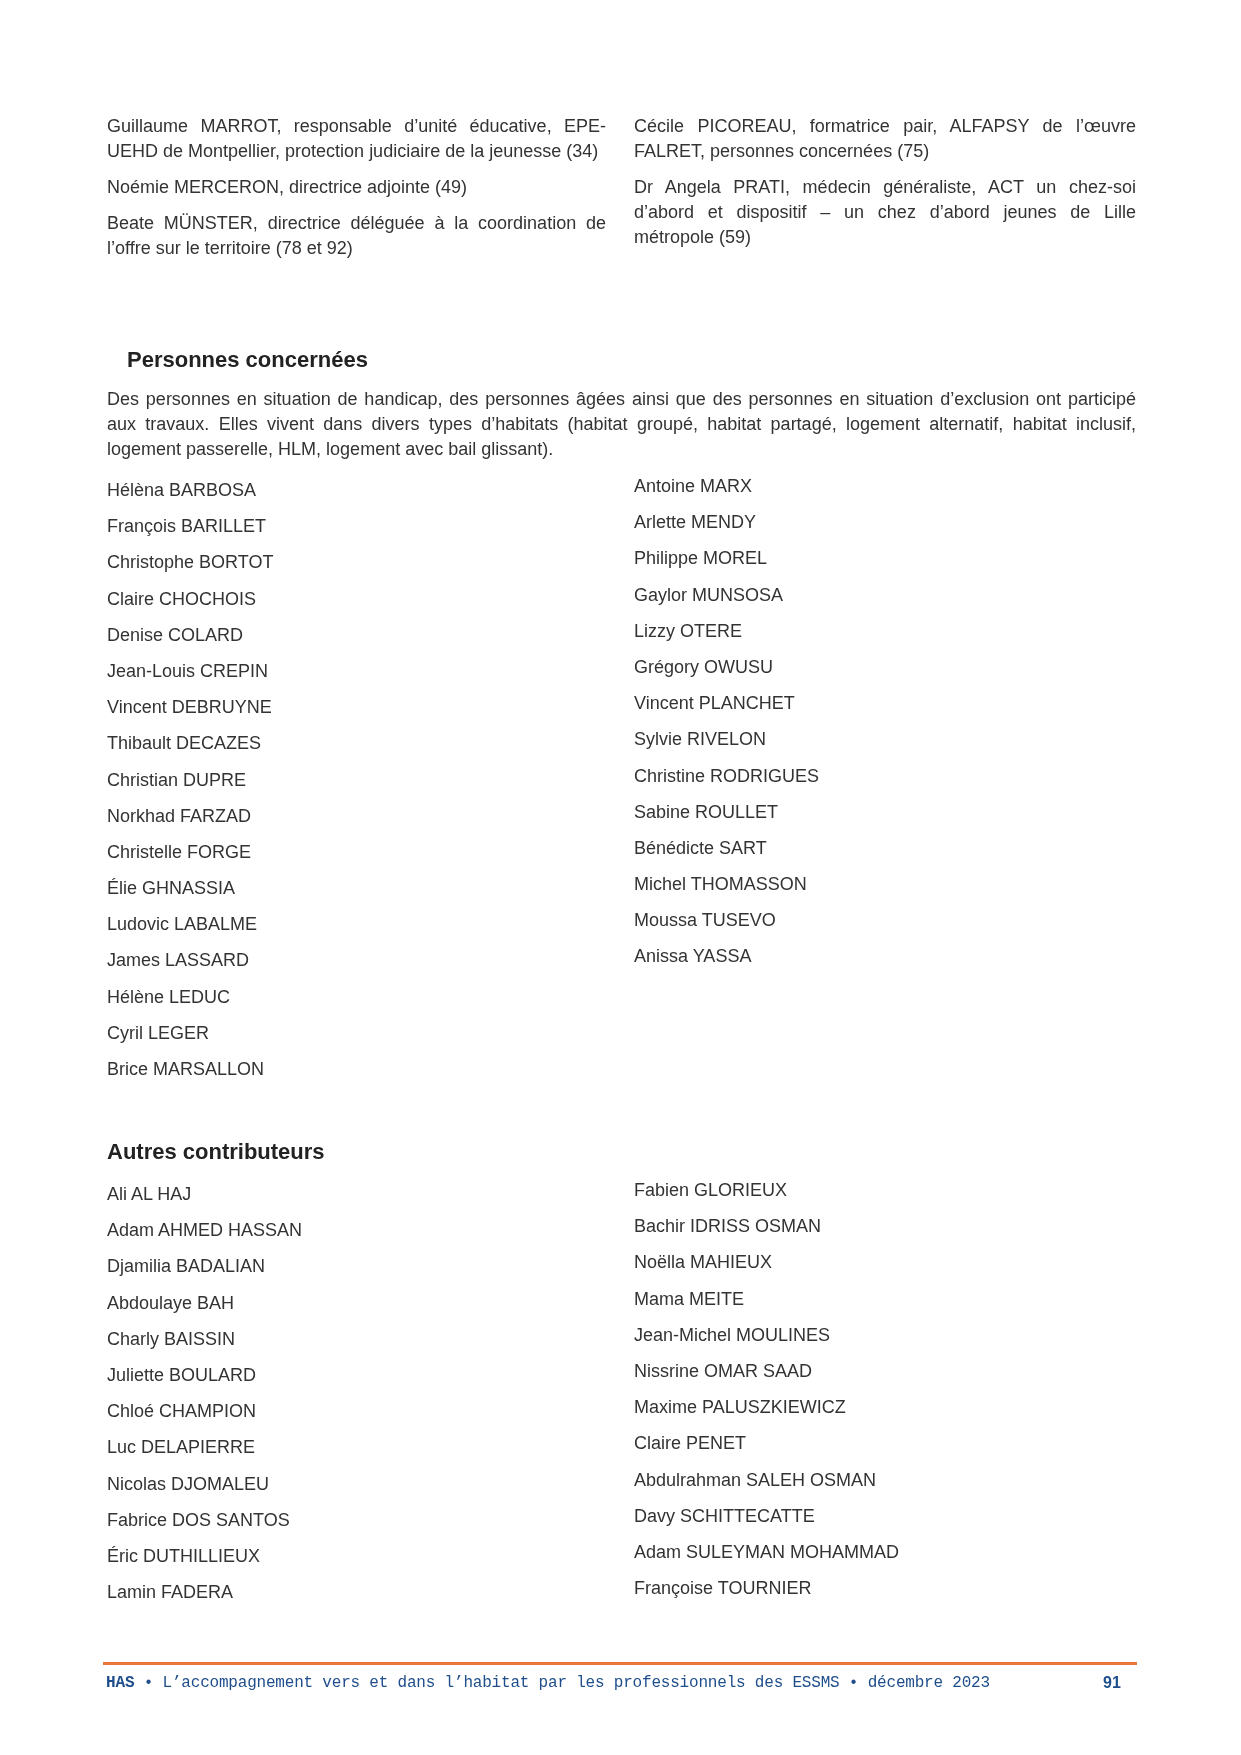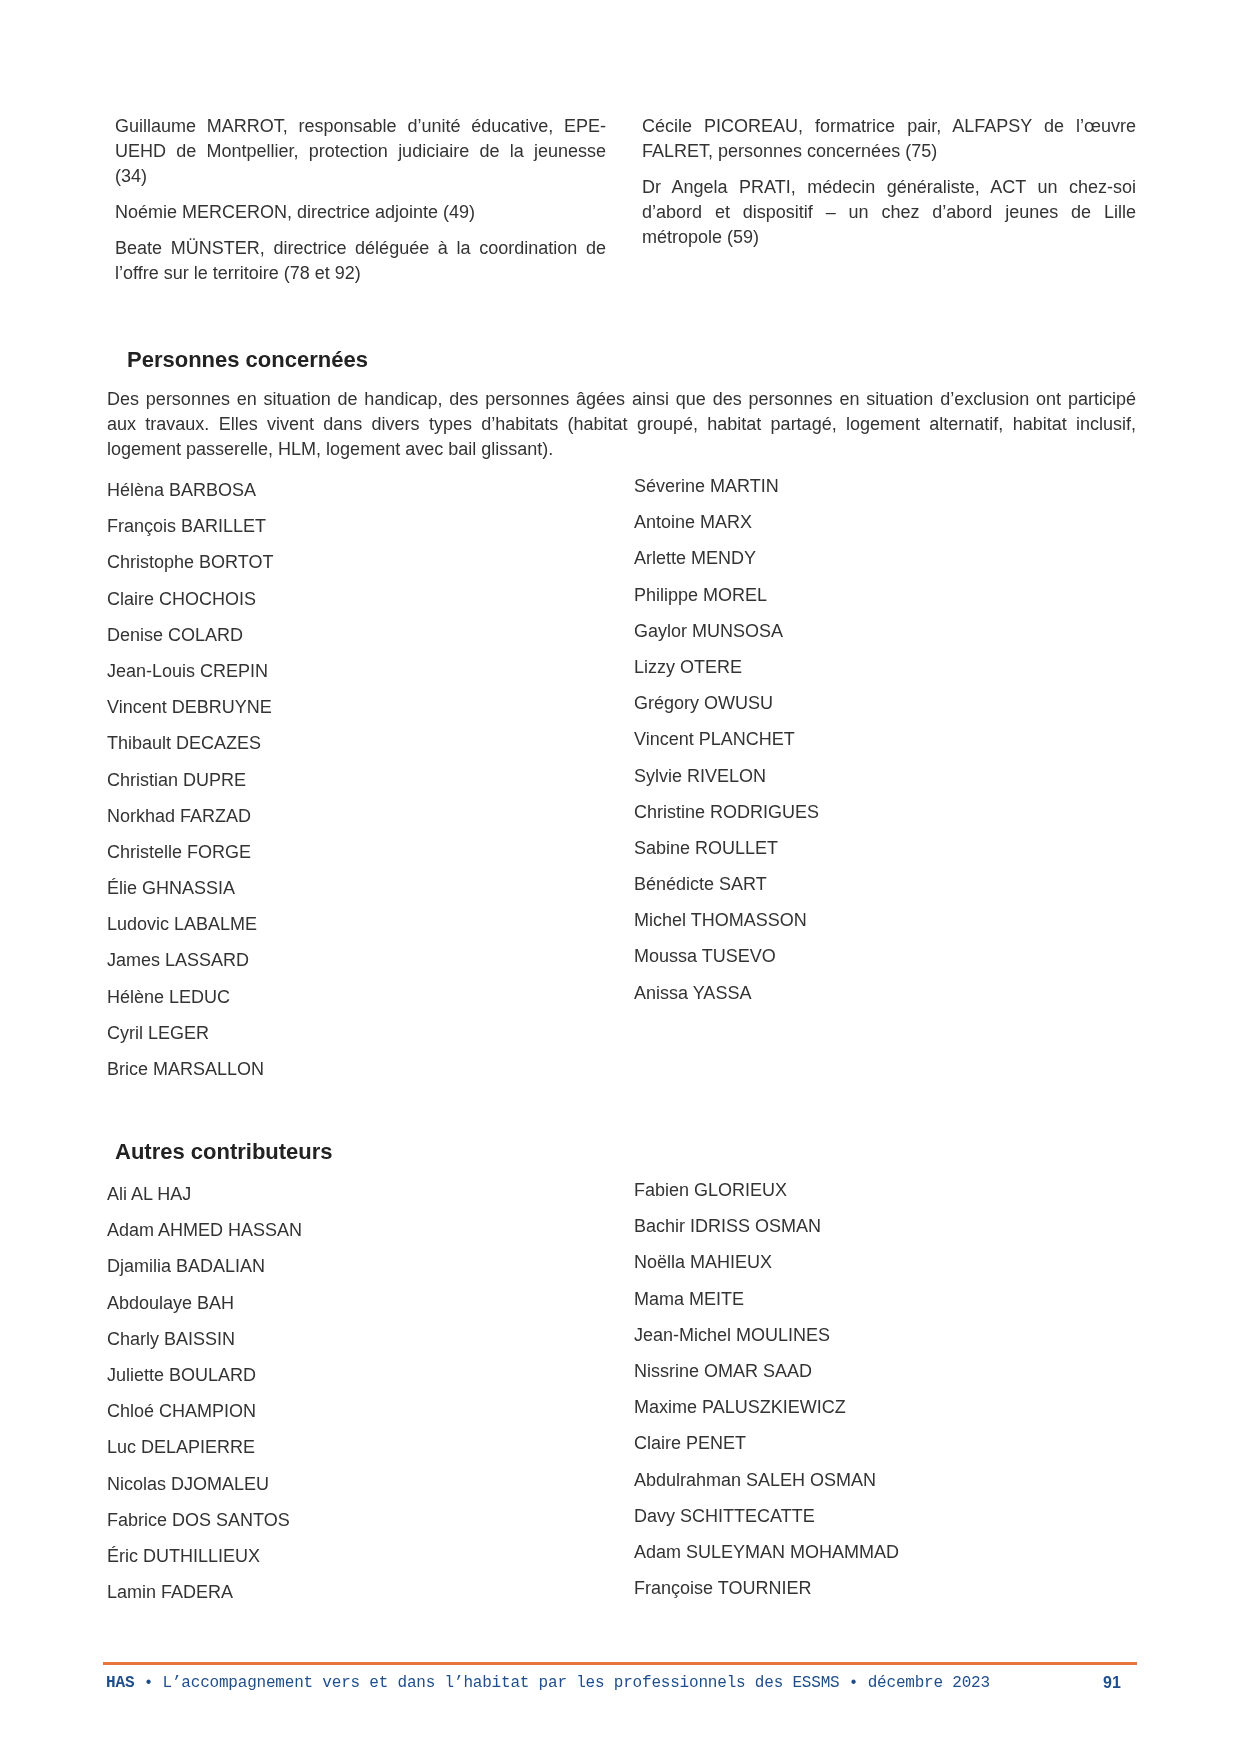--- a/index.html
+++ b/index.html
@@ -11,7 +11,7 @@
     .col-left { left: 107px; width: 499px; }
     .col-right { left: 634px; width: 502px; }
     .para {
-      font-size: 18px; line-height: 25px; text-align: justify; margin: 0 0 11px 8px;
+      font-size: 18px; line-height: 25px; text-align: justify; margin: 0 0 11px 0;
     }
     .section-heading {
       font-size: 22px; font-weight: bold; color: #222222; margin: 0;

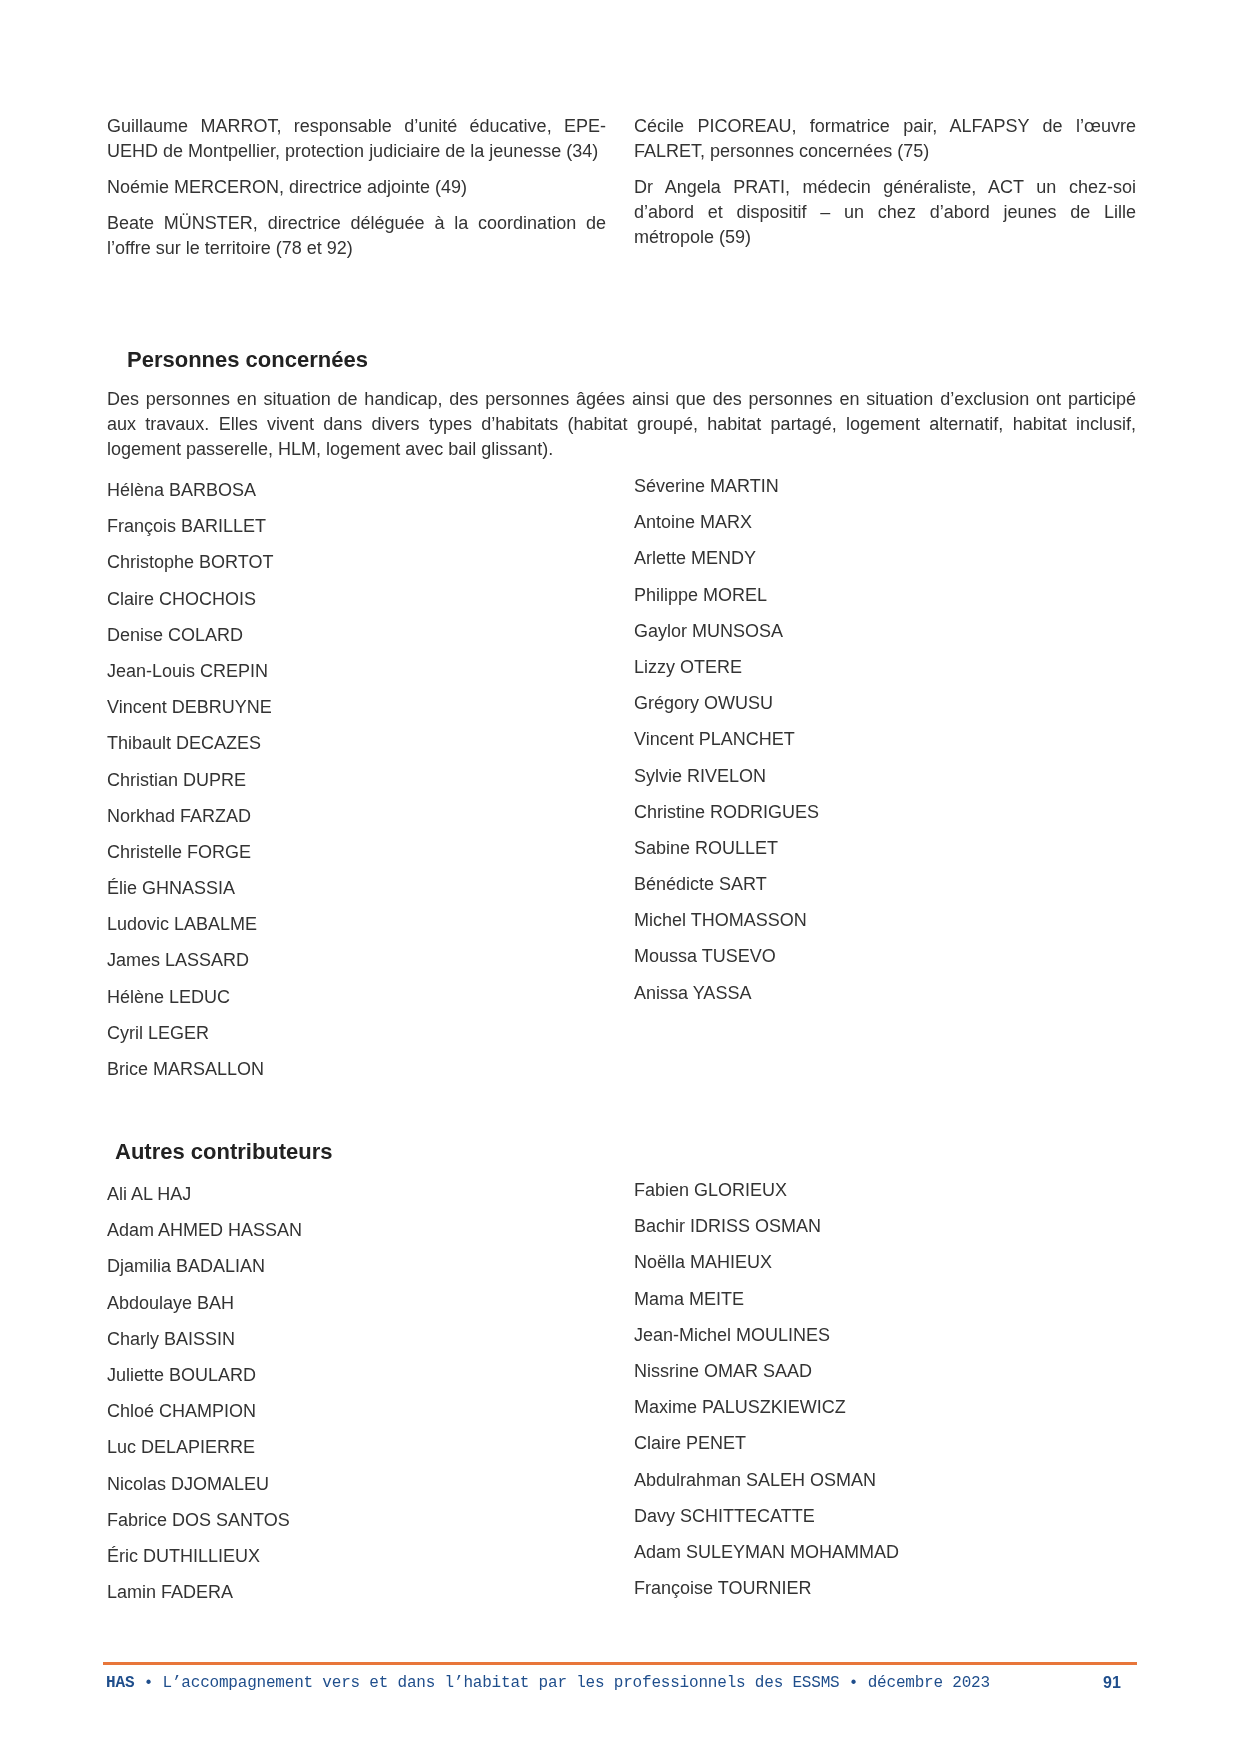--- a/index.html
+++ b/index.html
@@ -71,7 +71,6 @@
     <li>Brice MARSALLON</li>
   </ul>
 <ul class="abs col-right namelist" style="top:474px;">
-    <li>Séverine MARTIN</li>
     <li>Antoine MARX</li>
     <li>Arlette MENDY</li>
     <li>Philippe MOREL</li>

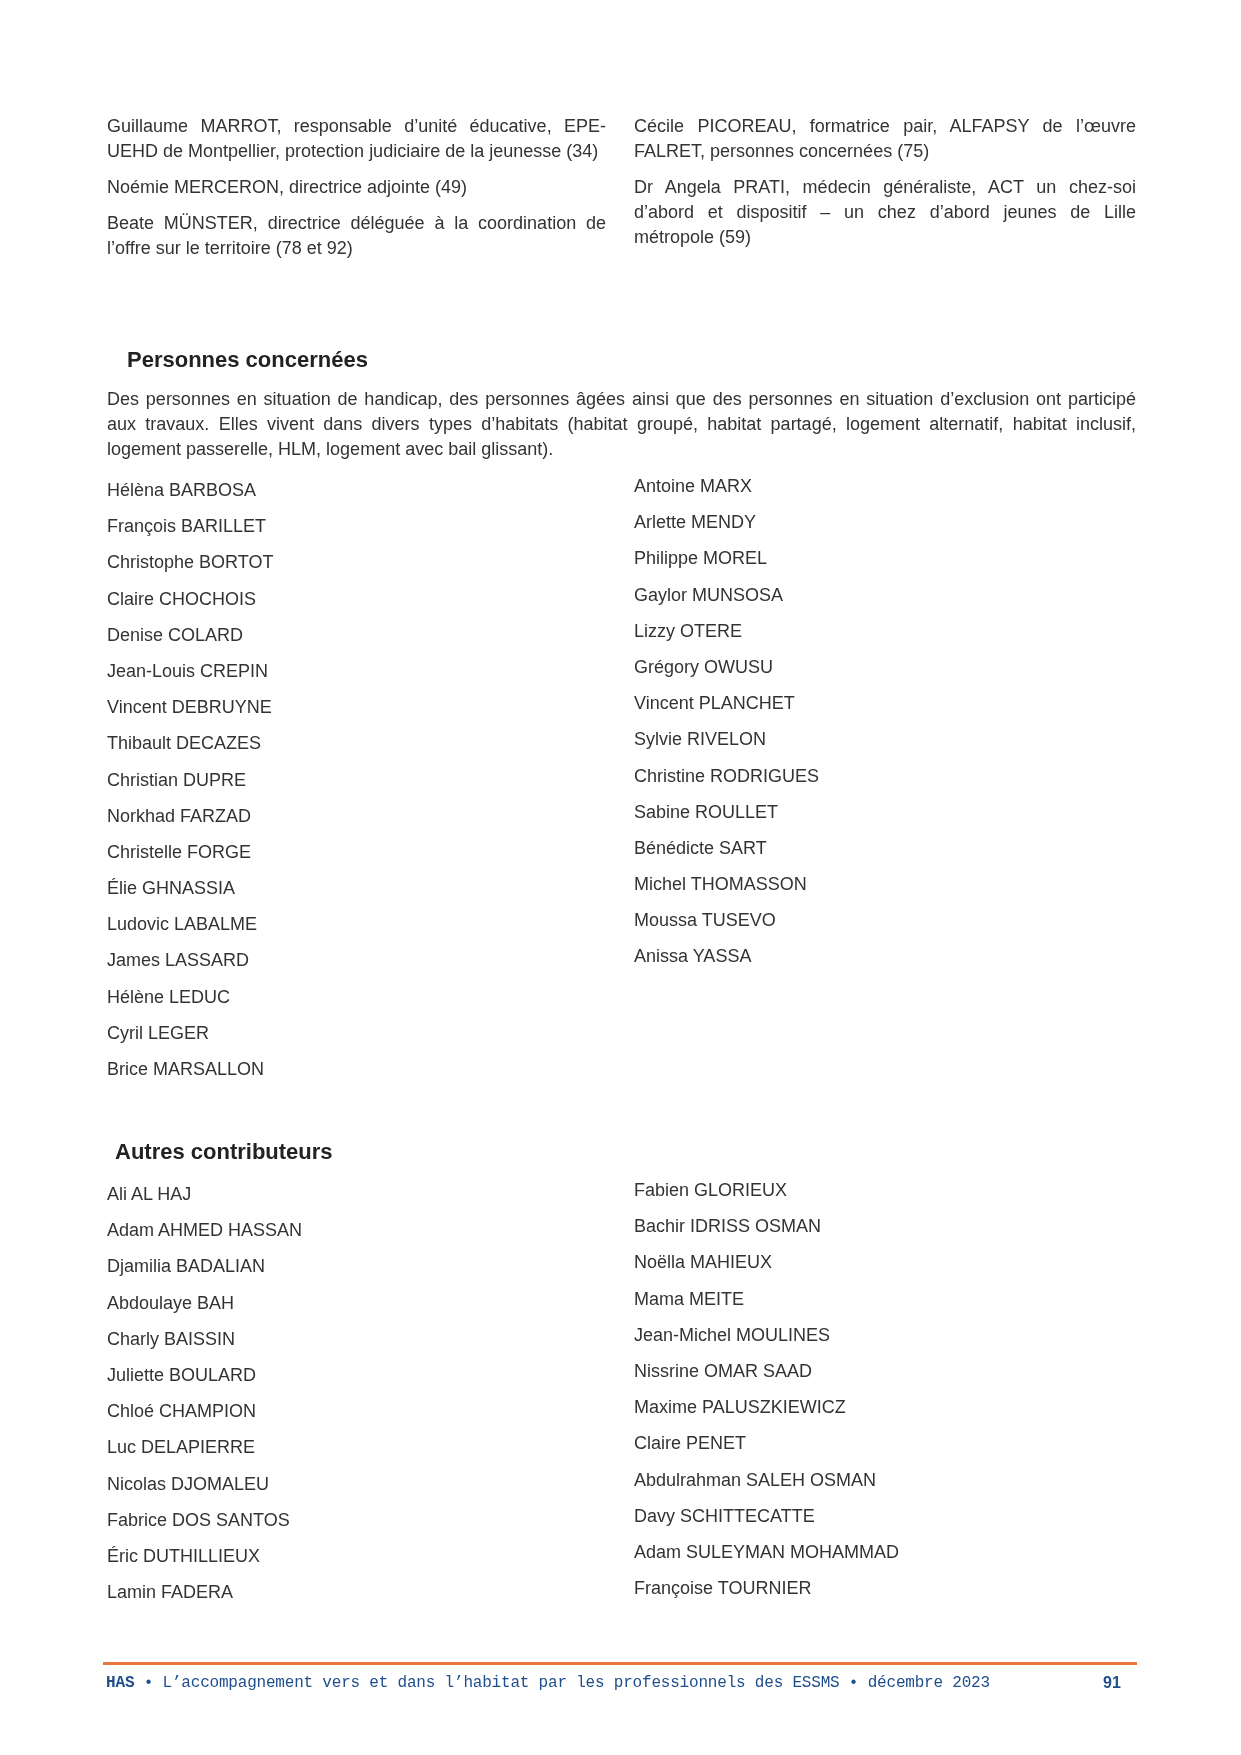--- a/index.html
+++ b/index.html
@@ -87,7 +87,7 @@
     <li>Anissa YASSA</li>
   </ul>
 
-<h2 class="abs section-heading" style="left:115px; top:1139px;">Autres contributeurs</h2>
+<h2 class="abs section-heading" style="left:107px; top:1139px;">Autres contributeurs</h2>
 
 <ul class="abs col-left namelist" style="top:1182px;">
     <li>Ali AL HAJ</li>

